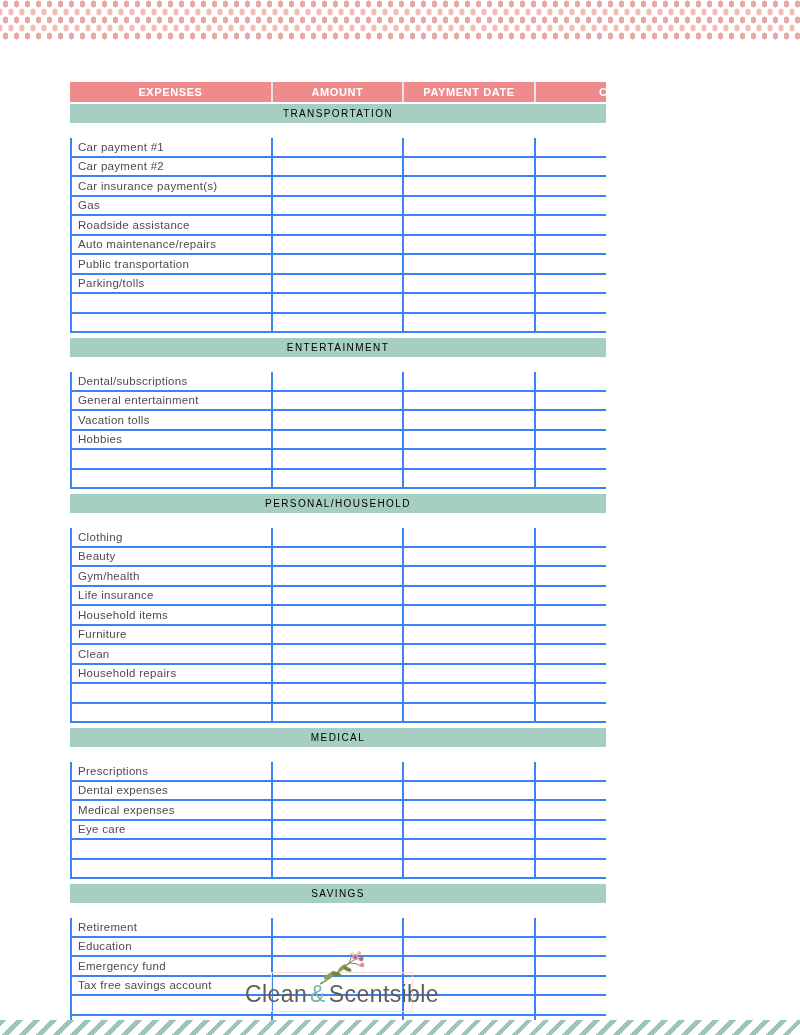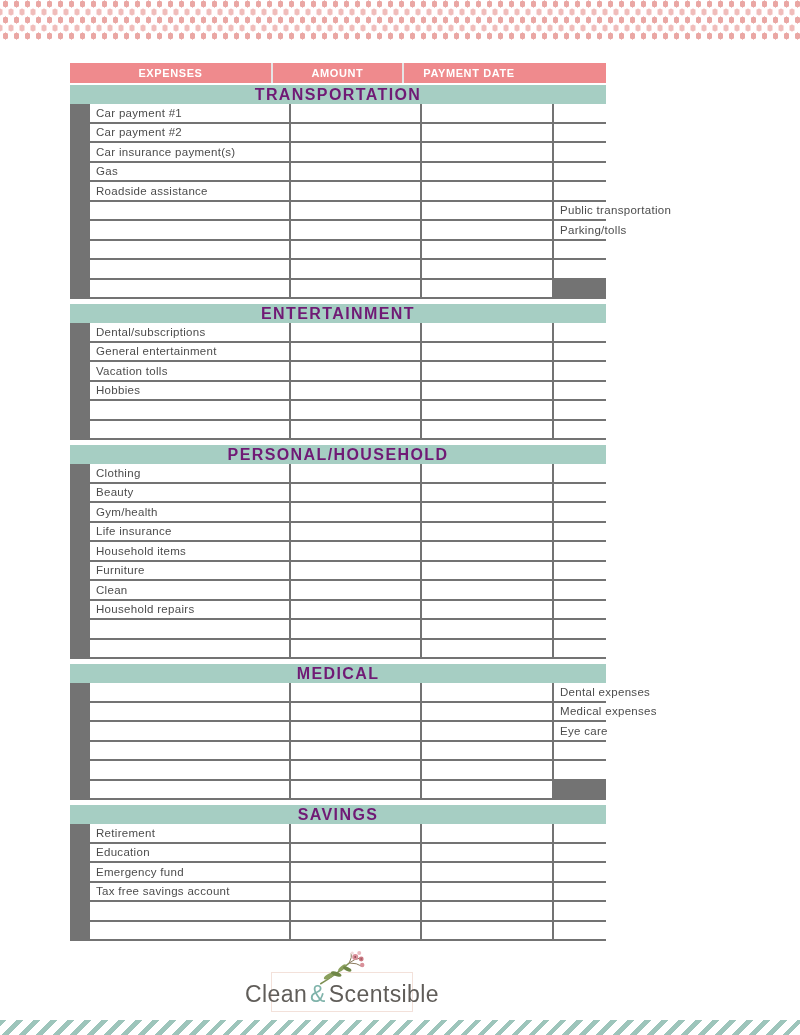--- a/index.html
+++ b/index.html
@@ -29,7 +29,7 @@
   }
 
   .table-wrap{
-    position:absolute;left:70px;top:63px;width:536px;
+    position:absolute;left:70px;top:82px;width:536px;
   }
 
   .main-header{

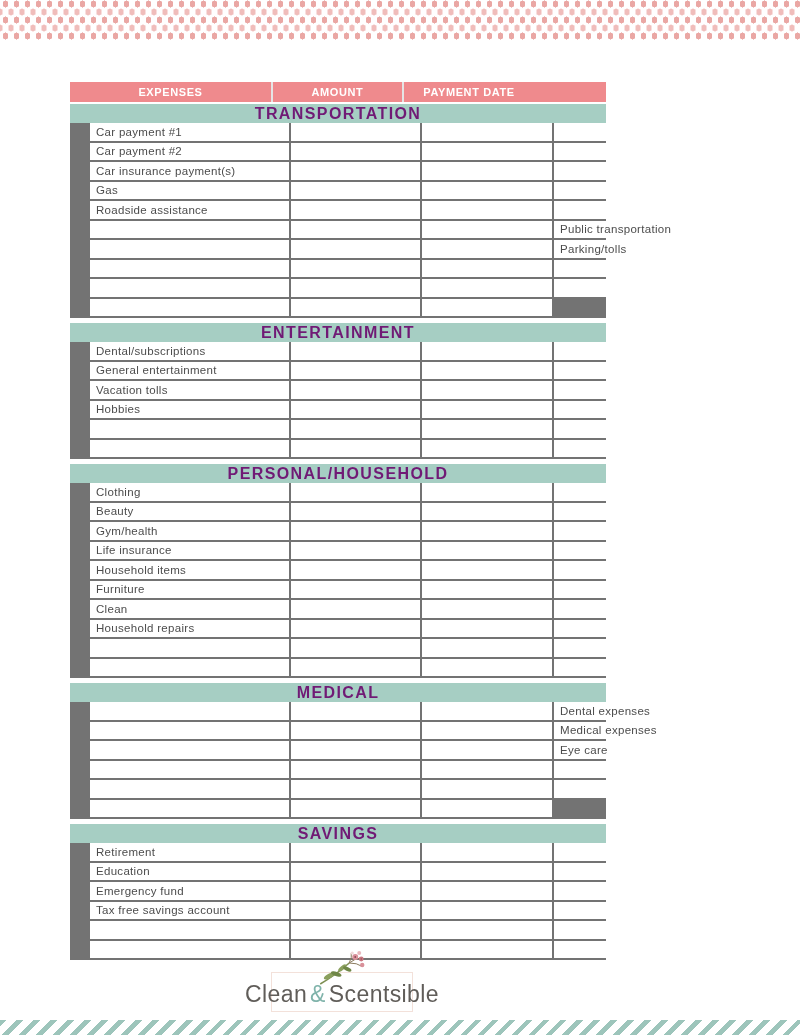--- a/index.html
+++ b/index.html
@@ -109,6 +109,7 @@
       <div class="hcell">EXPENSES</div>
       <div class="hcell">AMOUNT</div>
       <div class="hcell">PAYMENT DATE</div>
+      <div class="hcell">COMMENTS</div>
     </div>
     <div id="sections">
         <div class="section">

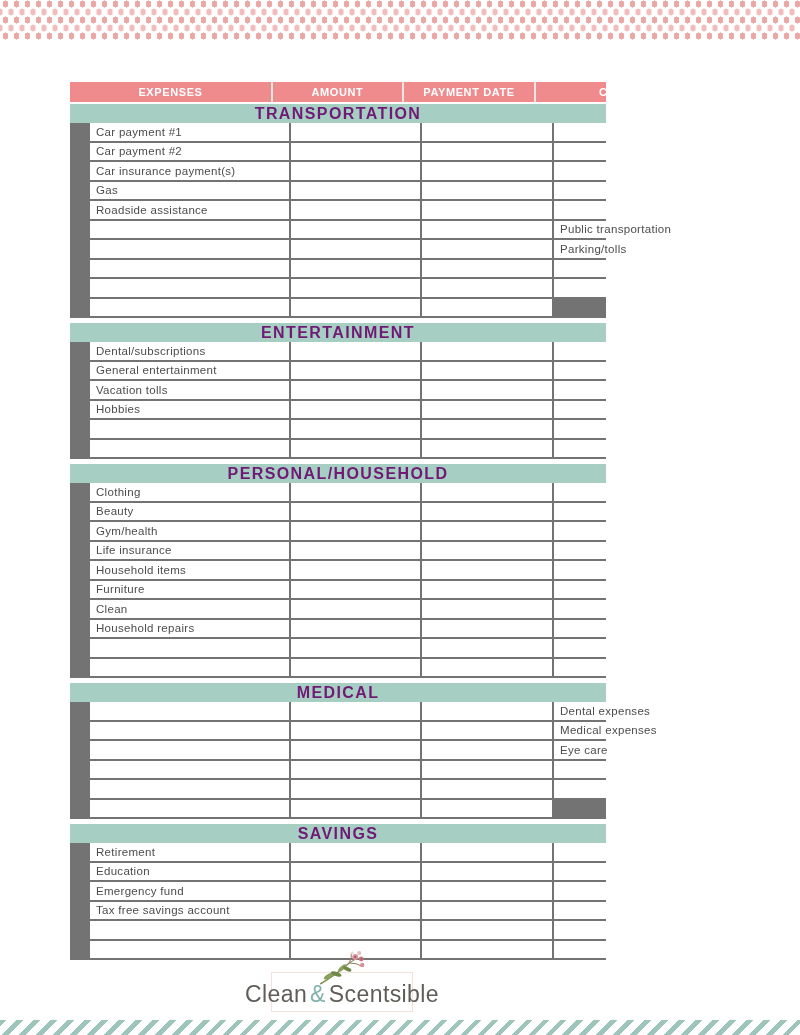--- a/index.html
+++ b/index.html
@@ -51,7 +51,7 @@
   .section-title{
     height:19px;
     background:#a6cec3;
-    color:#701a75;font-size:16px;font-weight:bold;letter-spacing:1.4px;
+    color:#000000;font-size:10px;font-weight:normal;letter-spacing:1.4px;
     display:flex;align-items:center;justify-content:center;
   }
   .rows{

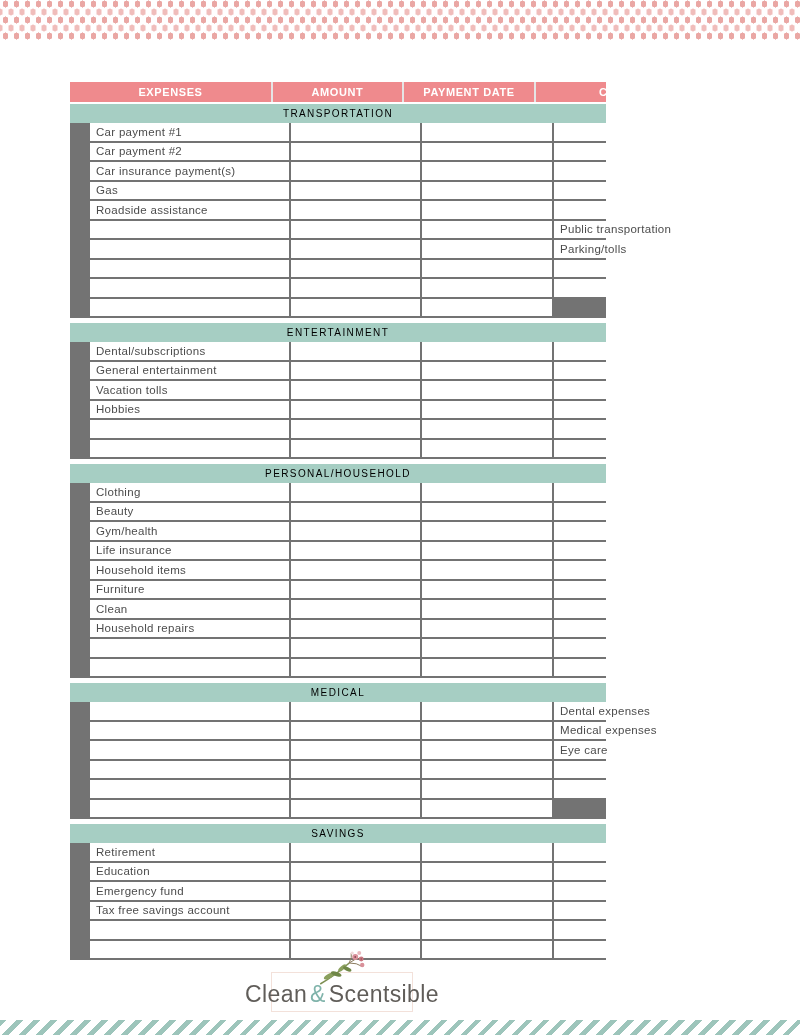--- a/index.html
+++ b/index.html
@@ -55,13 +55,13 @@
     display:flex;align-items:center;justify-content:center;
   }
   .rows{
-    margin-top:0;
-    background:#737373;
+    margin-top:15px;
+    background:#3b82f6;
     display:grid;
     grid-template-columns:199px 129px 130px 193px;
     grid-auto-rows:17.5px;
     gap:2px;
-    padding:0 2px 2px 20px;
+    padding:0 2px 2px 2px;
   }
   .cell{
     background:#ffffff;

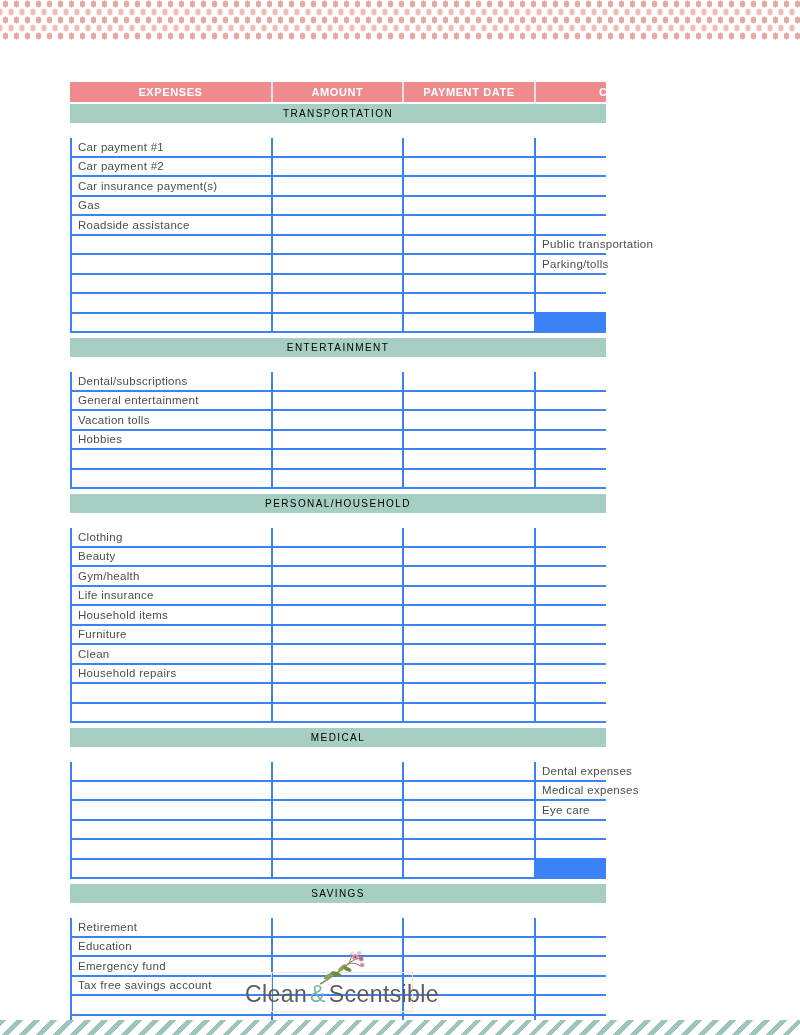--- a/index.html
+++ b/index.html
@@ -135,6 +135,7 @@
             <div class="cell"></div>
             <div class="cell"></div>
             <div class="cell"></div>
+            <div class="cell label">Auto maintenance/repairs</div>
             <div class="cell"></div>
             <div class="cell"></div>
             <div class="cell"></div>

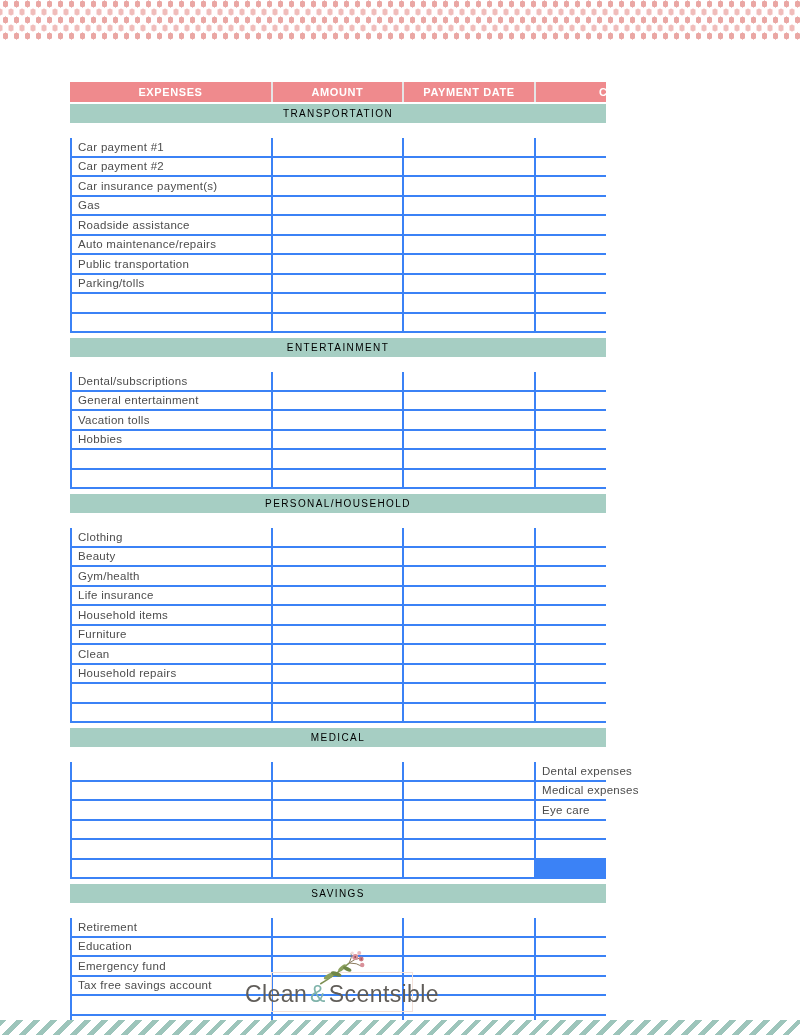--- a/index.html
+++ b/index.html
@@ -234,6 +234,7 @@
         <div class="section">
           <div class="section-title">MEDICAL</div>
           <div class="rows">
+            <div class="cell label">Prescriptions</div>
             <div class="cell"></div>
             <div class="cell"></div>
             <div class="cell"></div>

